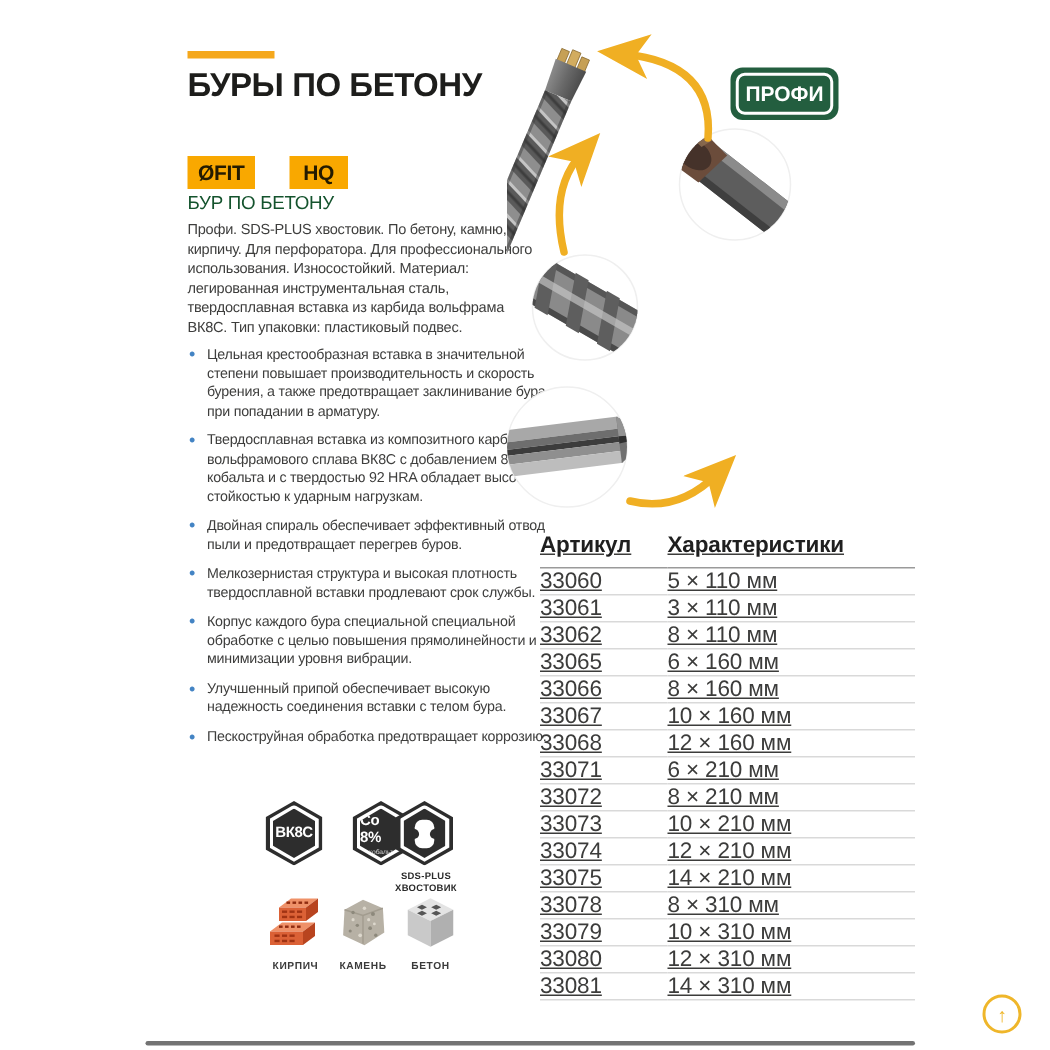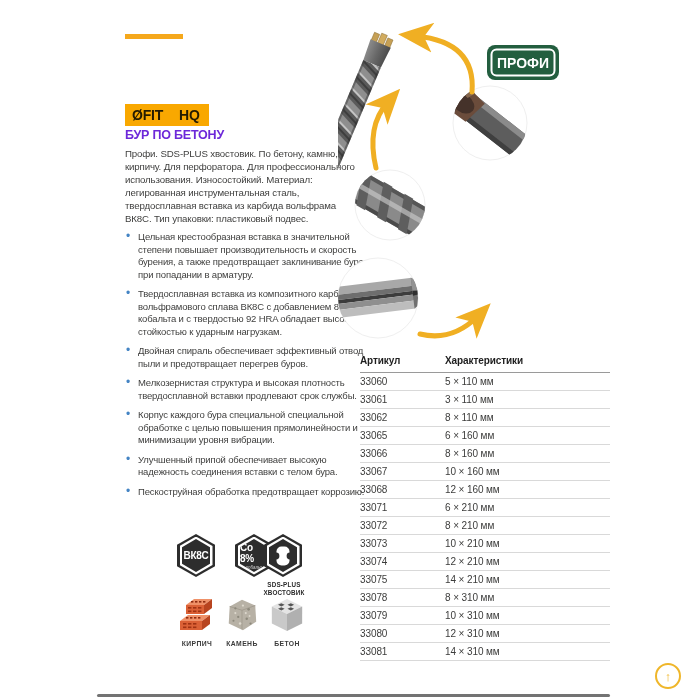--- a/index.html
+++ b/index.html
@@ -58,6 +58,7 @@
 <div class="page">
 
   <div class="abs accent-line"></div>
+  <h1 class="abs page-title">БУРЫ ПО БЕТОНУ</h1>
 
   <div class="abs brand">
     <span class="brand-badge">ØFIT</span>

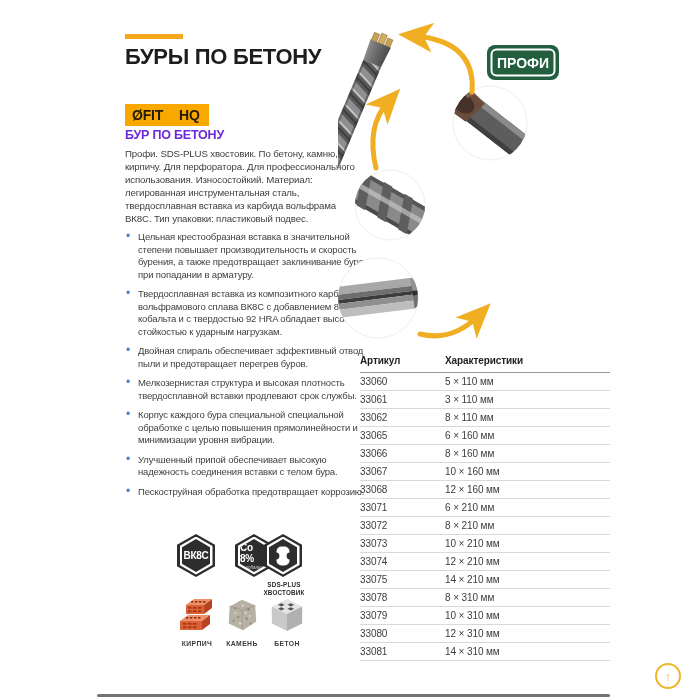--- a/index.html
+++ b/index.html
@@ -10,7 +10,7 @@
   .accent-line{left:125px;top:34px;width:58px;height:5px;background:#F5A81C;}
   .page-title{left:125px;top:44px;margin:0;font-size:22px;font-weight:bold;color:#1d1d1b;letter-spacing:-0.3px;}
 
-  .brand{left:125px;top:104px;display:flex;gap:0;height:22px;}
+  .brand{left:125px;top:104px;display:flex;gap:12px;height:22px;}
   .brand-badge{background:#F9A800;color:#241b00;font-weight:bold;font-size:14px;line-height:22px;padding:0 7px;letter-spacing:-0.2px;}
   .brand-badge.hq{padding:0 9px;}
 

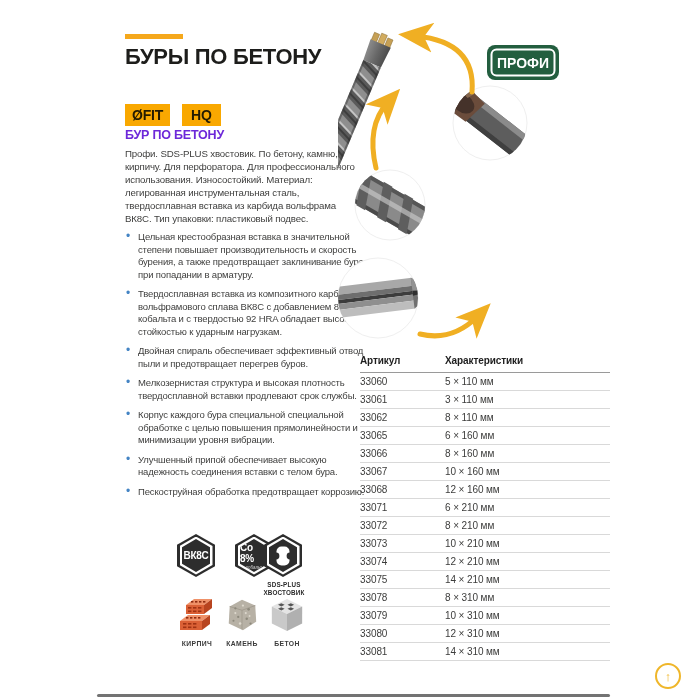--- a/index.html
+++ b/index.html
@@ -12,7 +12,7 @@
 
   .brand{left:125px;top:104px;display:flex;gap:12px;height:22px;}
   .brand-badge{background:#F9A800;color:#241b00;font-weight:bold;font-size:14px;line-height:22px;padding:0 7px;letter-spacing:-0.2px;}
-  .brand-badge.hq{padding:0 9px;}
+  .brand-badge.hq{padding:0 9px;margin-left:11px;}
 
   .subtitle{left:125px;top:128px;margin:0;font-size:12.5px;font-weight:bold;color:#6d28d9;letter-spacing:-0.2px;}
 

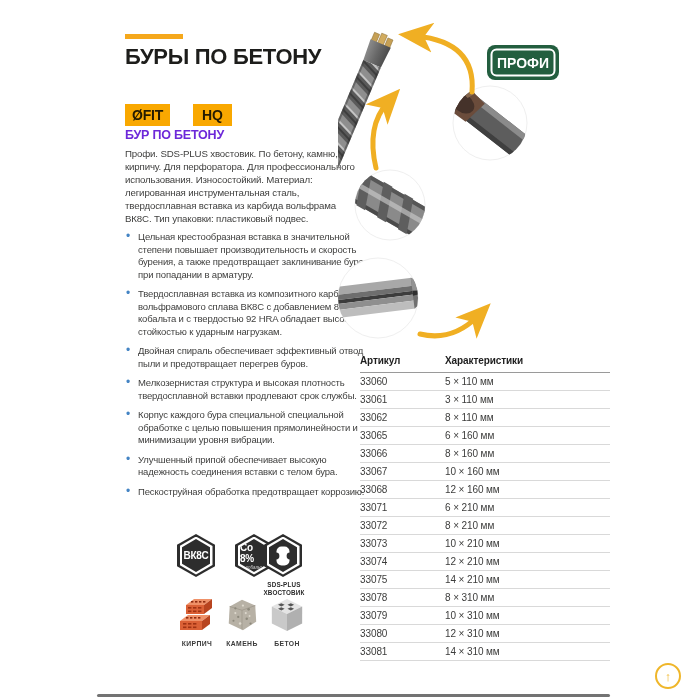--- a/index.html
+++ b/index.html
@@ -14,7 +14,7 @@
   .brand-badge{background:#F9A800;color:#241b00;font-weight:bold;font-size:14px;line-height:22px;padding:0 7px;letter-spacing:-0.2px;}
   .brand-badge.hq{padding:0 9px;margin-left:11px;}
 
-  .subtitle{left:125px;top:128px;margin:0;font-size:12.5px;font-weight:bold;color:#6d28d9;letter-spacing:-0.2px;}
+  .subtitle{left:125px;top:128px;margin:0;font-size:12.5px;font-weight:normal;color:#14532d;letter-spacing:-0.2px;}
 
   .desc{left:125px;top:147px;width:238px;margin:0;font-size:9.7px;line-height:13.1px;letter-spacing:-0.15px;}
 

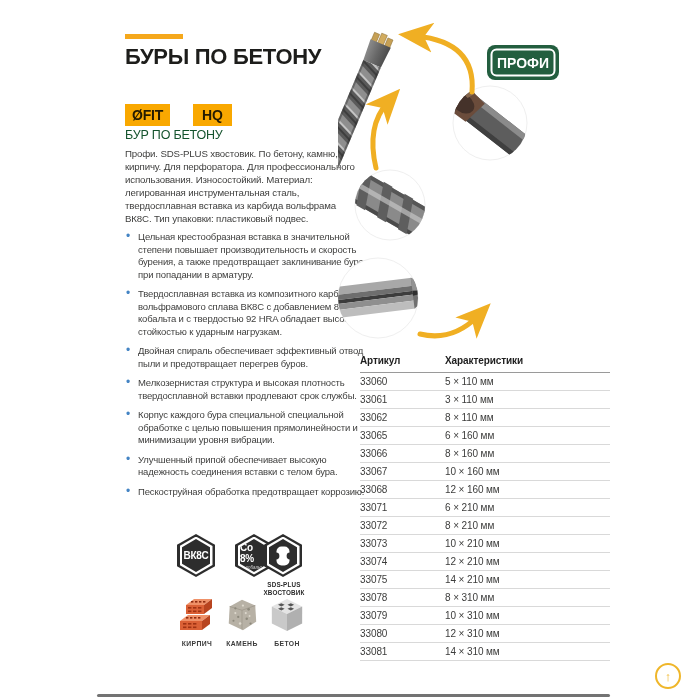--- a/index.html
+++ b/index.html
@@ -24,7 +24,7 @@
   .features li::before{content:"•";position:absolute;left:1px;top:-1px;color:#4484C4;font-size:12px;}
 
   .spec-table{left:360px;top:351px;width:250px;}
-  .spec-table table{width:100%;border-collapse:collapse;font-size:10px;color:#3c3c3b;letter-spacing:-0.1px;}
+  .spec-table table{width:100%;border-collapse:collapse;font-size:15px;color:#3c3c3b;letter-spacing:-0.1px;text-decoration:underline;}
   .spec-table th{text-align:left;font-weight:bold;color:#1f1f1f;padding:4px 0 6px 0;border-bottom:1.5px solid #9a9a9a;}
   .spec-table td{padding:3.5px 0;line-height:10px;border-bottom:1px solid #d9d9d9;}
   .spec-table td:first-child, .spec-table th:first-child{width:85px;}

